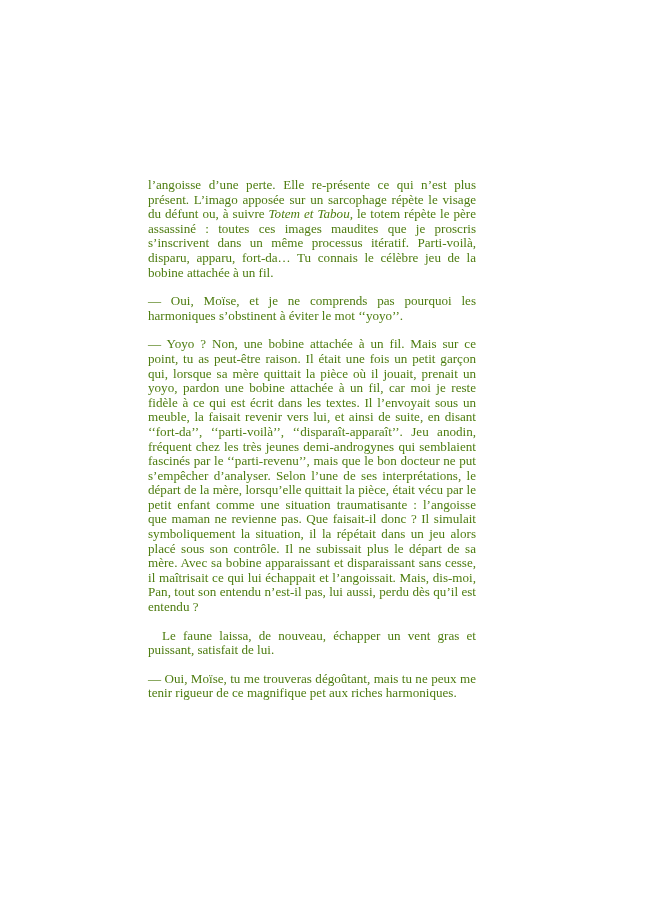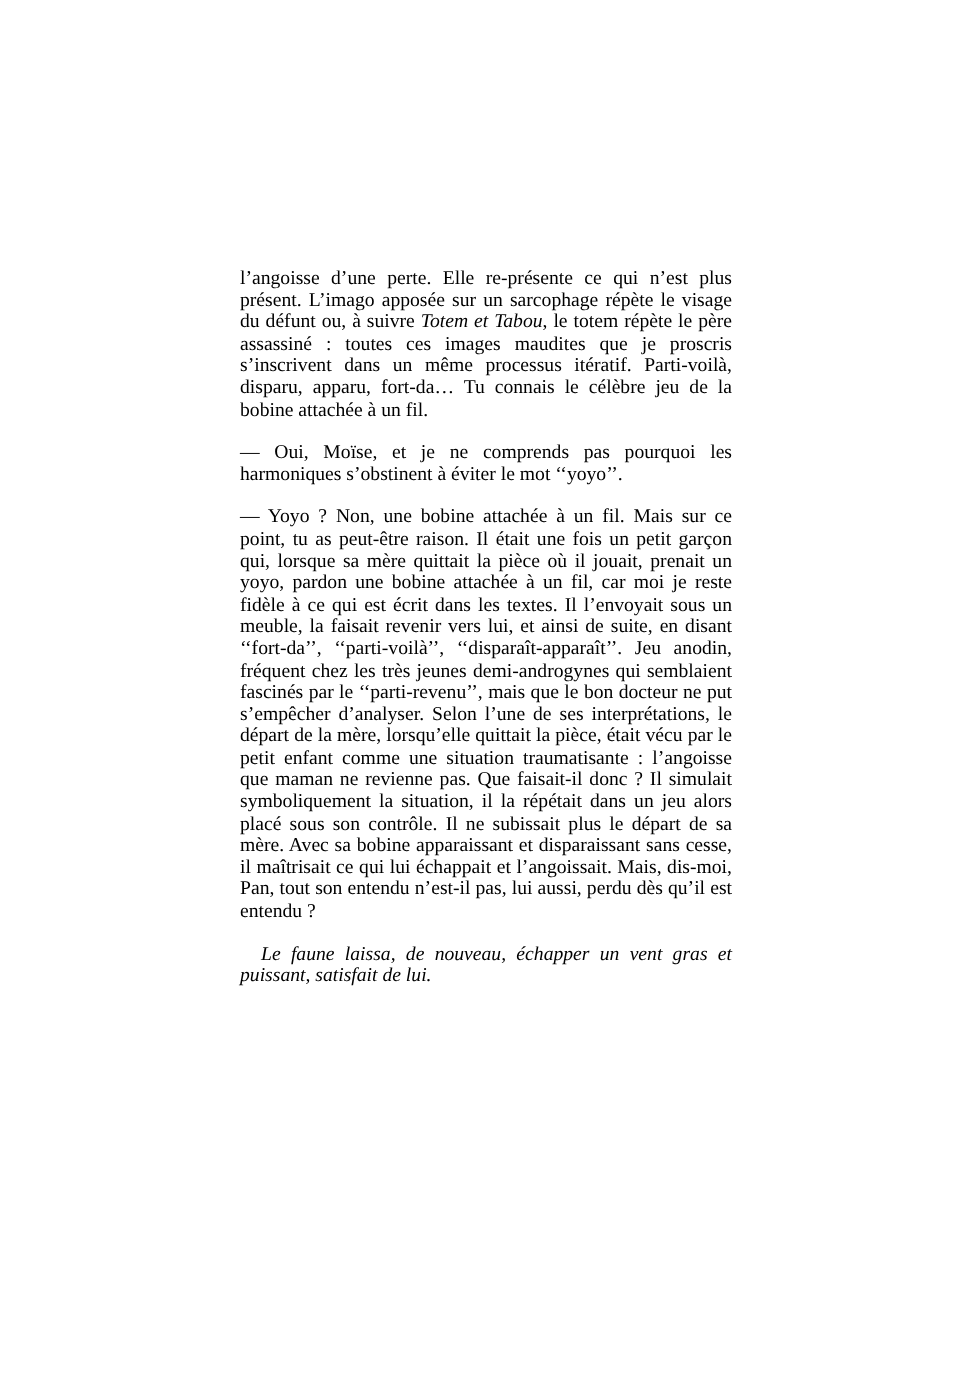--- a/index.html
+++ b/index.html
@@ -16,13 +16,13 @@
   }
   .text-block {
     position: absolute;
-    left: 160px;
+    left: 148px;
     top: 178px;
     width: 328px;
     font-family: "Liberation Serif", "DejaVu Serif", serif;
     font-size: 13.1px;
     line-height: 14.6px;
-    color: #000000;
+    color: #4d7c0f;
     text-align: justify;
   }
   .text-block p {

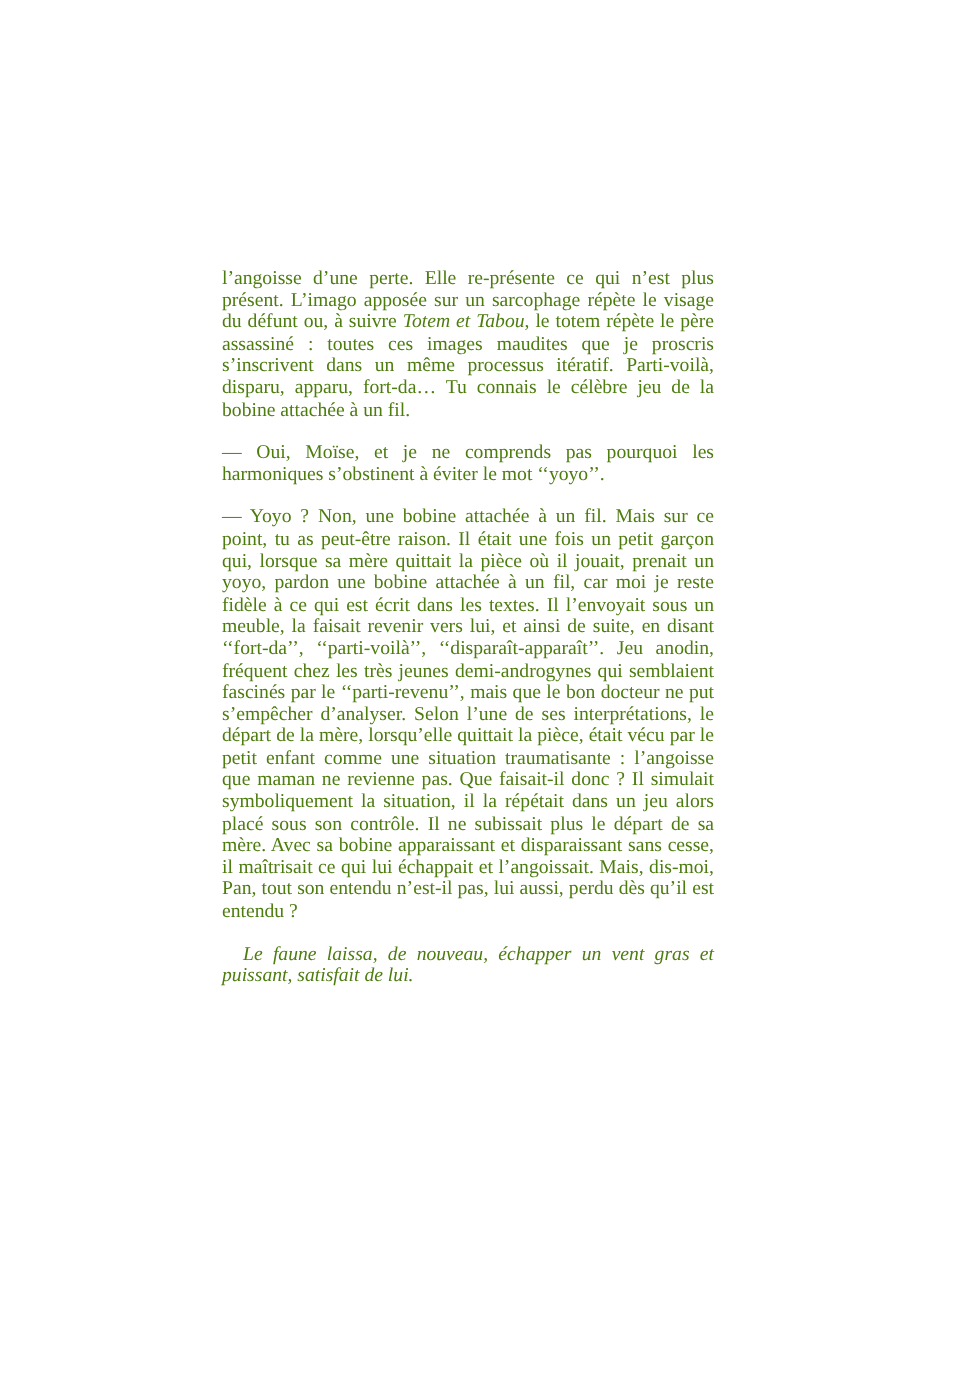--- a/index.html
+++ b/index.html
@@ -32,7 +32,6 @@
     text-indent: 14px;
   }
   .text-block p.italic {
-    font-style: italic;
   }
   .seg-italic {
     font-style: italic;

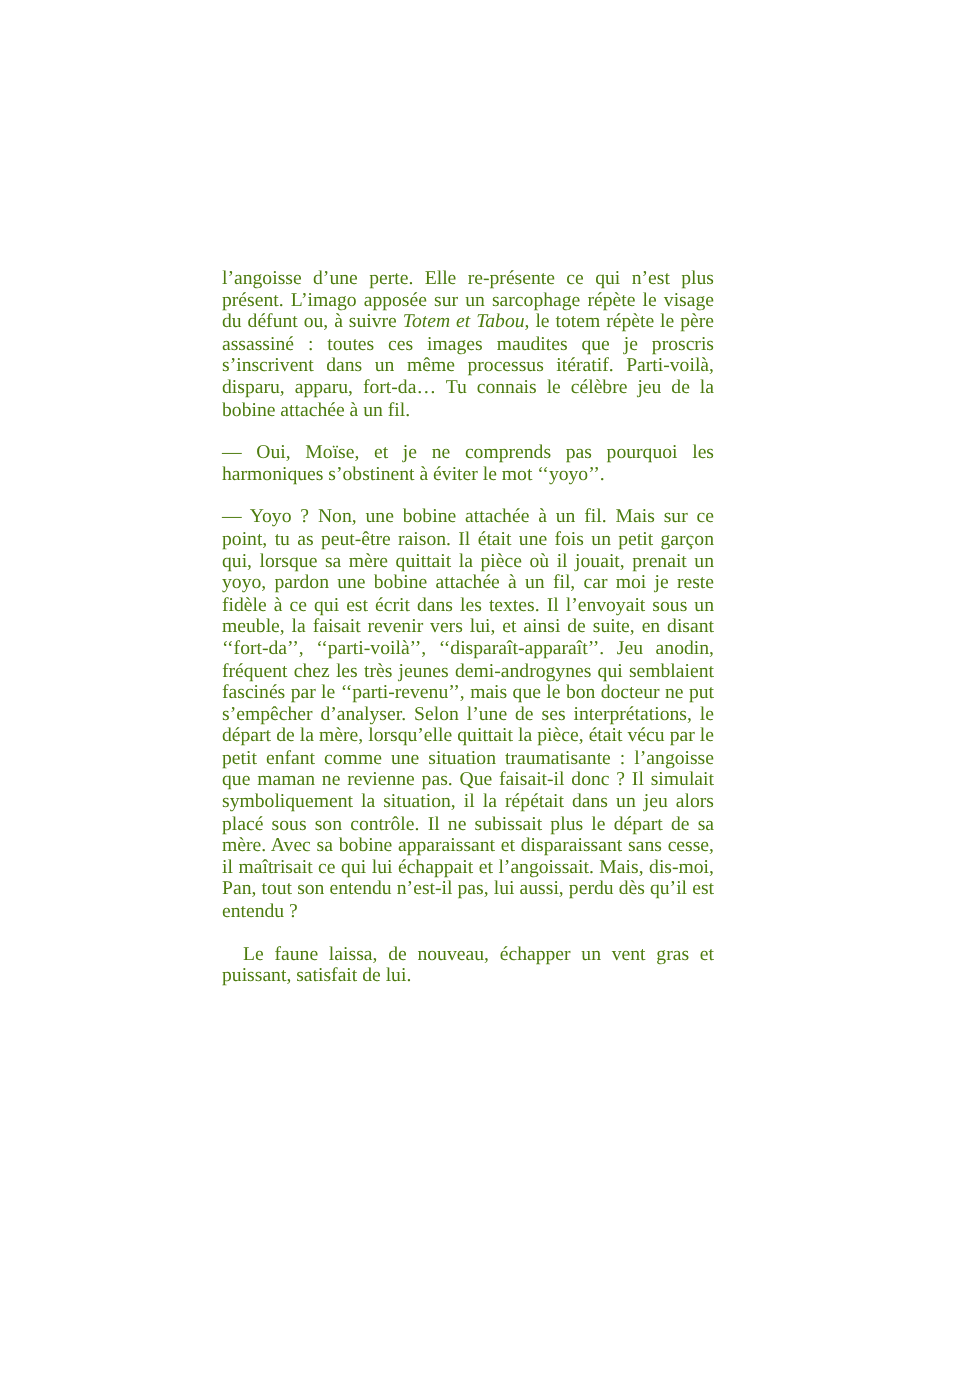--- a/index.html
+++ b/index.html
@@ -56,6 +56,7 @@
       <p class=""><span>— Oui, Moïse, et je ne comprends pas pourquoi les harmoniques s’obstinent à éviter le mot ‘‘yoyo’’.</span></p>
       <p class=""><span>— Yoyo ? Non, une bobine attachée à un fil. Mais sur ce point, tu as peut-être raison. Il était une fois un petit garçon qui, lorsque sa mère quittait la pièce où il jouait, prenait un yoyo, pardon une bobine attachée à un fil, car moi je reste fidèle à ce qui est écrit dans les textes. Il l’envoyait sous un meuble, la faisait revenir vers lui, et ainsi de suite, en disant ‘‘fort-da’’, ‘‘parti-voilà’’, ‘‘disparaît-apparaît’’. Jeu anodin, fréquent chez les très jeunes demi-androgynes qui semblaient fascinés par le ‘‘parti-revenu’’, mais que le bon docteur ne put s’empêcher d’analyser. Selon l’une de ses interprétations, le départ de la mère, lorsqu’elle quittait la pièce, était vécu par le petit enfant comme une situation traumatisante : l’angoisse que maman ne revienne pas. Que faisait-il donc ? Il simulait symboliquement la situation, il la répétait dans un jeu alors placé sous son contrôle. Il ne subissait plus le départ de sa mère. Avec sa bobine apparaissant et disparaissant sans cesse, il maîtrisait ce qui lui échappait et l’angoissait. Mais, dis-moi, Pan, tout son entendu n’est-il pas, lui aussi, perdu dès qu’il est entendu ?</span></p>
       <p class="indent italic"><span>Le faune laissa, de nouveau, échapper un vent gras et puissant, satisfait de lui.</span></p>
+      <p class=""><span>— Oui, Moïse, tu me trouveras dégoûtant, mais tu ne peux me tenir rigueur de ce magnifique pet aux riches harmoniques.</span></p>
     </div>
 </div>
 

